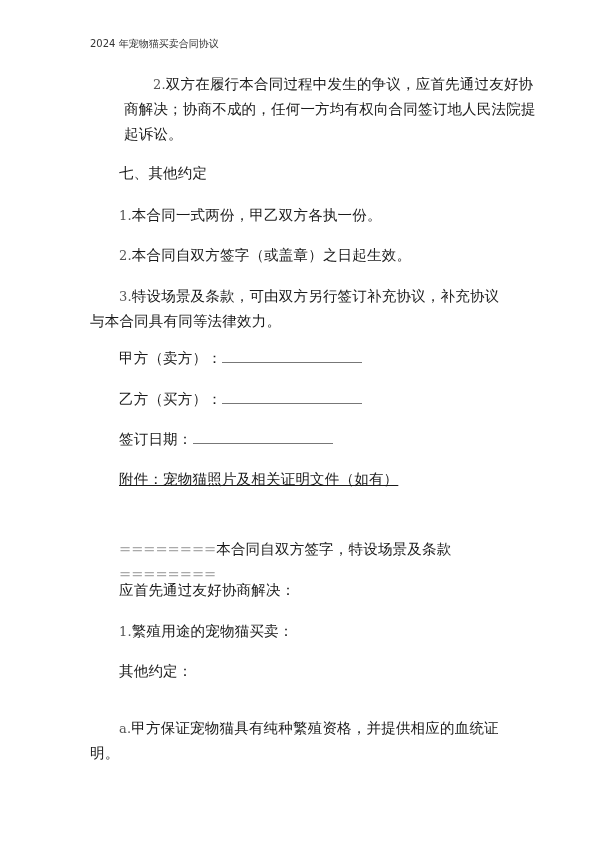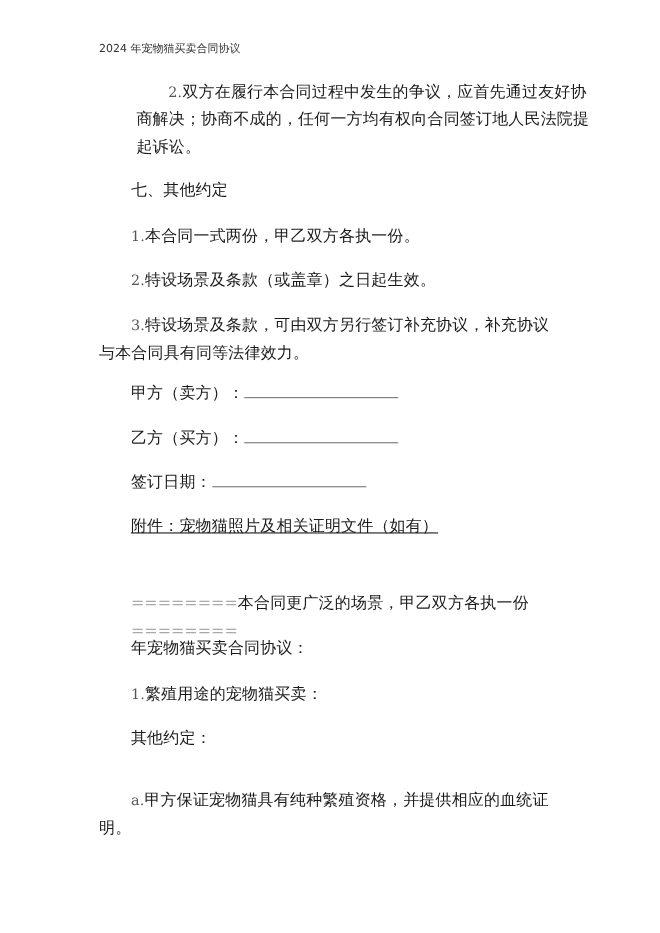--- a/index.html
+++ b/index.html
@@ -23,7 +23,7 @@
 
 <div class="p indent" style="top:203px;"><span class="num">1.</span><span>本合同一式两份，甲乙双方各执一份。</span></div>
 
-<div class="p indent" style="top:243px;"><span class="num">2.</span><span>特设场景及条款（或盖章）之日起生效。</span></div>
+<div class="p indent" style="top:243px;"><span class="num">2.</span><span>本合同自双方签字（或盖章）之日起生效。</span></div>
 
 <div class="p indent" style="top:284px;"><span class="num">3.</span><span>特设场景及条款，可由双方另行签订补充协议，补充协议与本合同具有同等法律效力。</span></div>
 

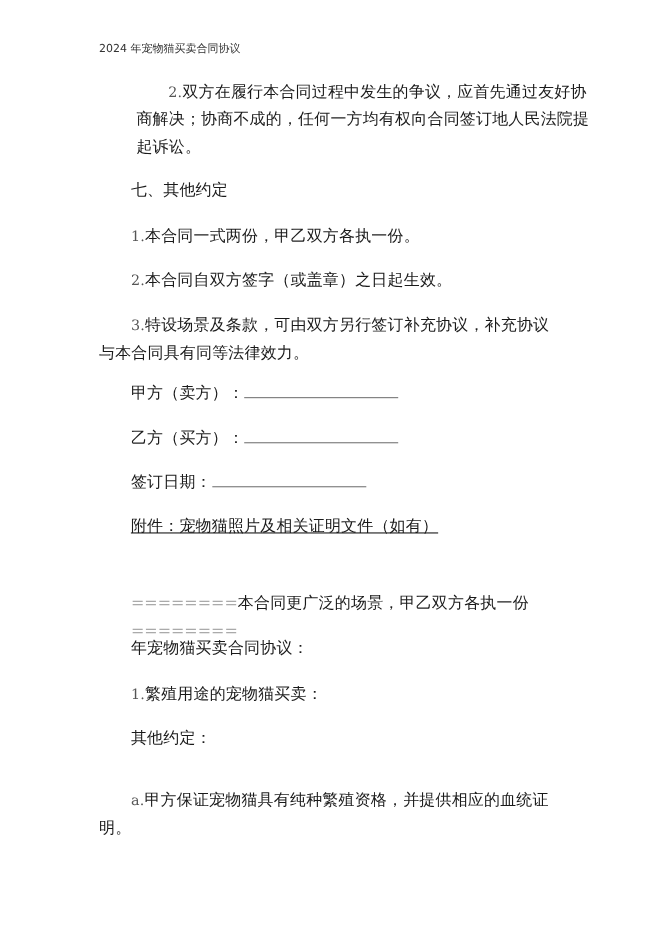--- a/index.html
+++ b/index.html
@@ -35,7 +35,7 @@
 
 <div class="p" style="top:467px; left:119px;text-decoration:underline;">附件：宠物猫照片及相关证明文件（如有）</div>
 
-<div class="p" style="top:537px; left:119px; width:400px;"><span class="eq">========</span><span>本合同更广泛的场景，甲乙双方各执一份</span><span class="eq">========</span></div>
+<div class="p" style="top:537px; left:119px; width:400px;"><span class="eq">========</span><span>本合同自双方签字，特设场景及条款</span><span class="eq">========</span></div>
 
 <div class="p" style="top:578px; left:119px;">年宠物猫买卖合同协议：</div>
 

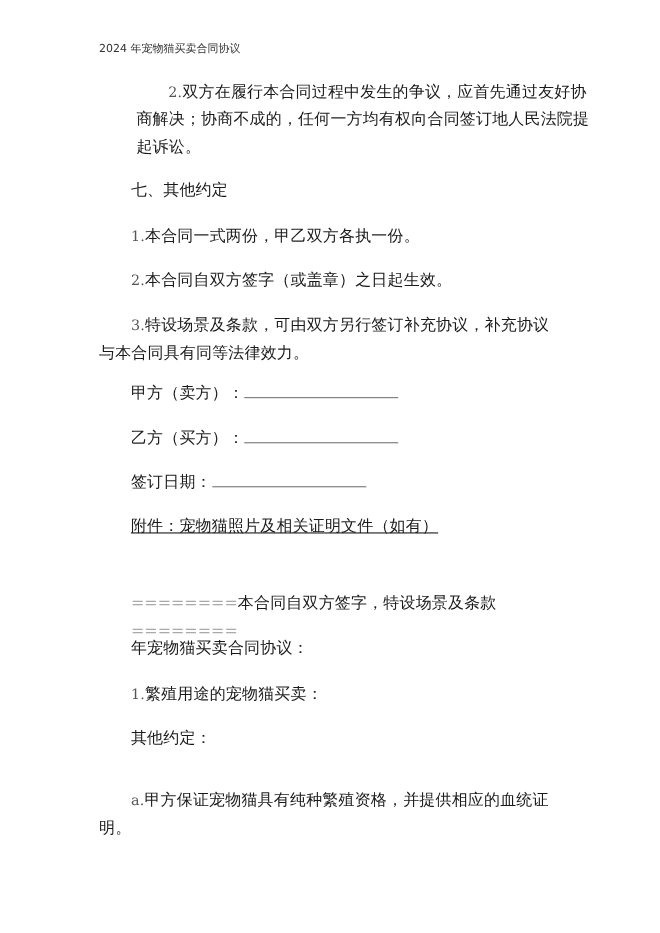--- a/index.html
+++ b/index.html
@@ -37,7 +37,7 @@
 
 <div class="p" style="top:537px; left:119px; width:400px;"><span class="eq">========</span><span>本合同自双方签字，特设场景及条款</span><span class="eq">========</span></div>
 
-<div class="p" style="top:578px; left:119px;">年宠物猫买卖合同协议：</div>
+<div class="p" style="top:578px; left:119px;">应首先通过友好协商解决：</div>
 
 <div class="p" style="top:619px; left:119px;"><span class="num">1.</span><span>繁殖用途的宠物猫买卖：</span></div>
 

